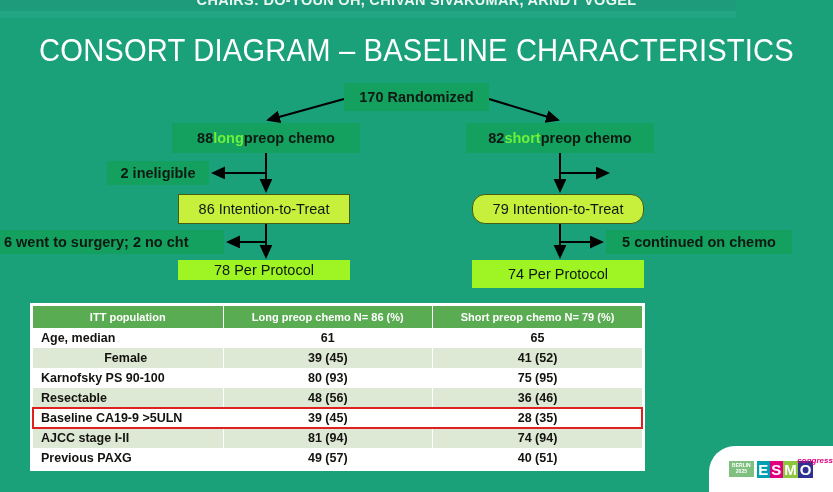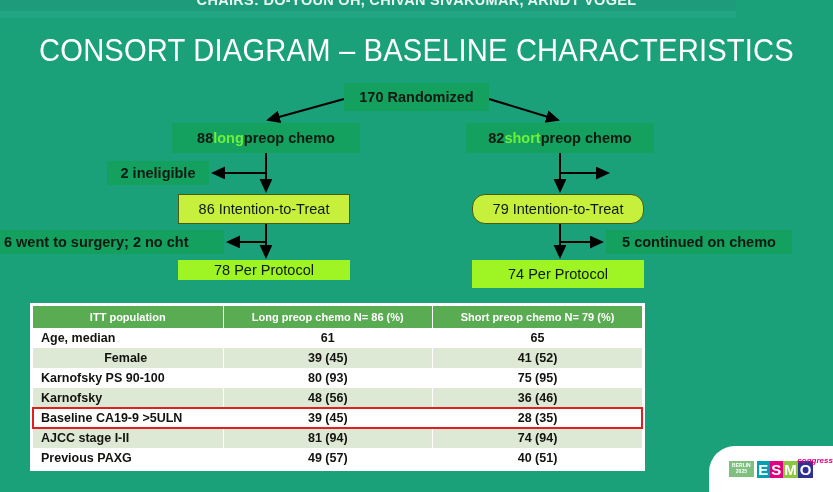--- a/index.html
+++ b/index.html
@@ -221,7 +221,7 @@
           <td>75 (95)</td>
         </tr>
         <tr>
-          <td class="label">Karnofsky</td>
+          <td class="label">Resectable</td>
           <td>48 (56)</td>
           <td>36 (46)</td>
         </tr>

